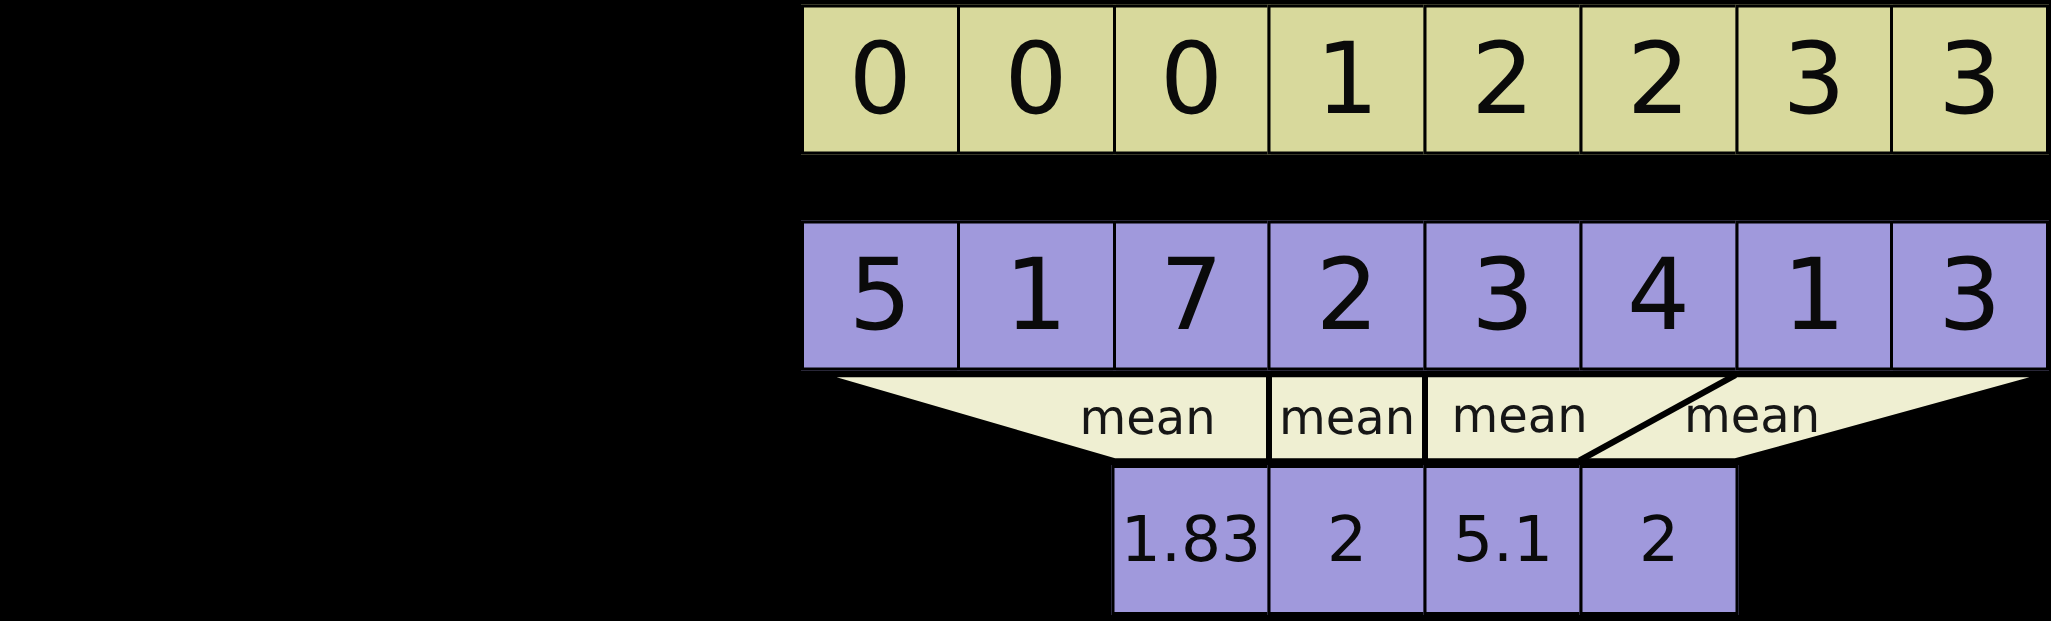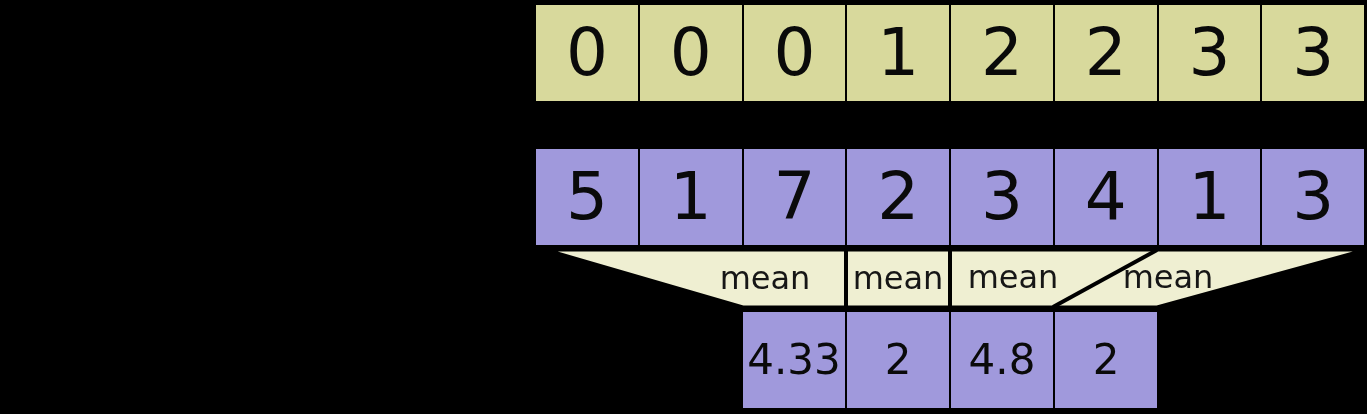--- a/index.html
+++ b/index.html
@@ -88,7 +88,7 @@
   <div class="mean-label mean-4">mean</div>
 
   <div class="row row-output">
-    <div class="cell cell-output">4.33</div>
+    <div class="cell cell-output">1.83</div>
     <div class="cell cell-output">2</div>
     <div class="cell cell-output">4.8</div>
     <div class="cell cell-output">2</div>

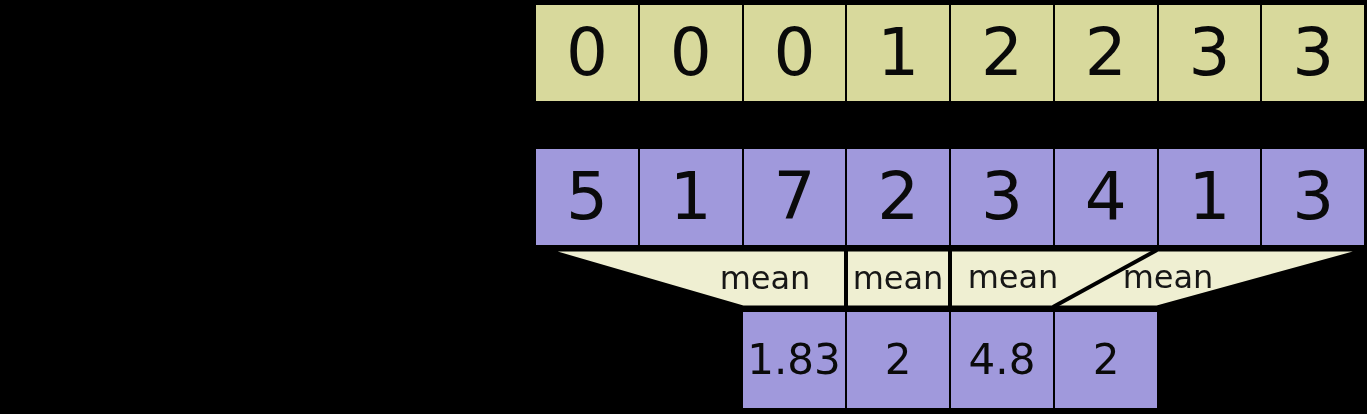--- a/index.html
+++ b/index.html
@@ -90,7 +90,7 @@
   <div class="row row-output">
     <div class="cell cell-output">1.83</div>
     <div class="cell cell-output">2</div>
-    <div class="cell cell-output">4.8</div>
+    <div class="cell cell-output">5.1</div>
     <div class="cell cell-output">2</div>
   </div>
 

